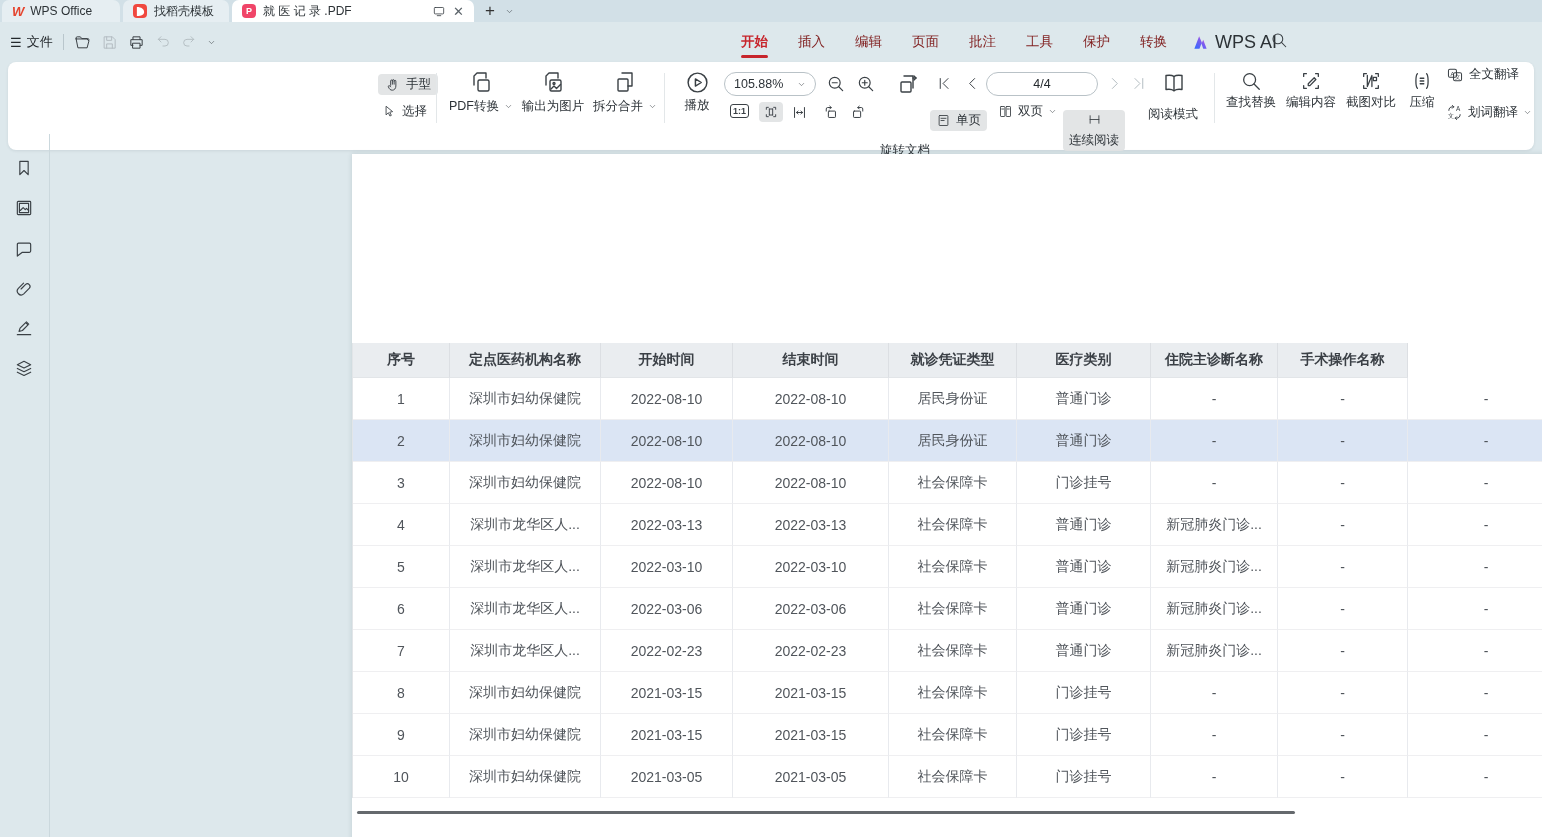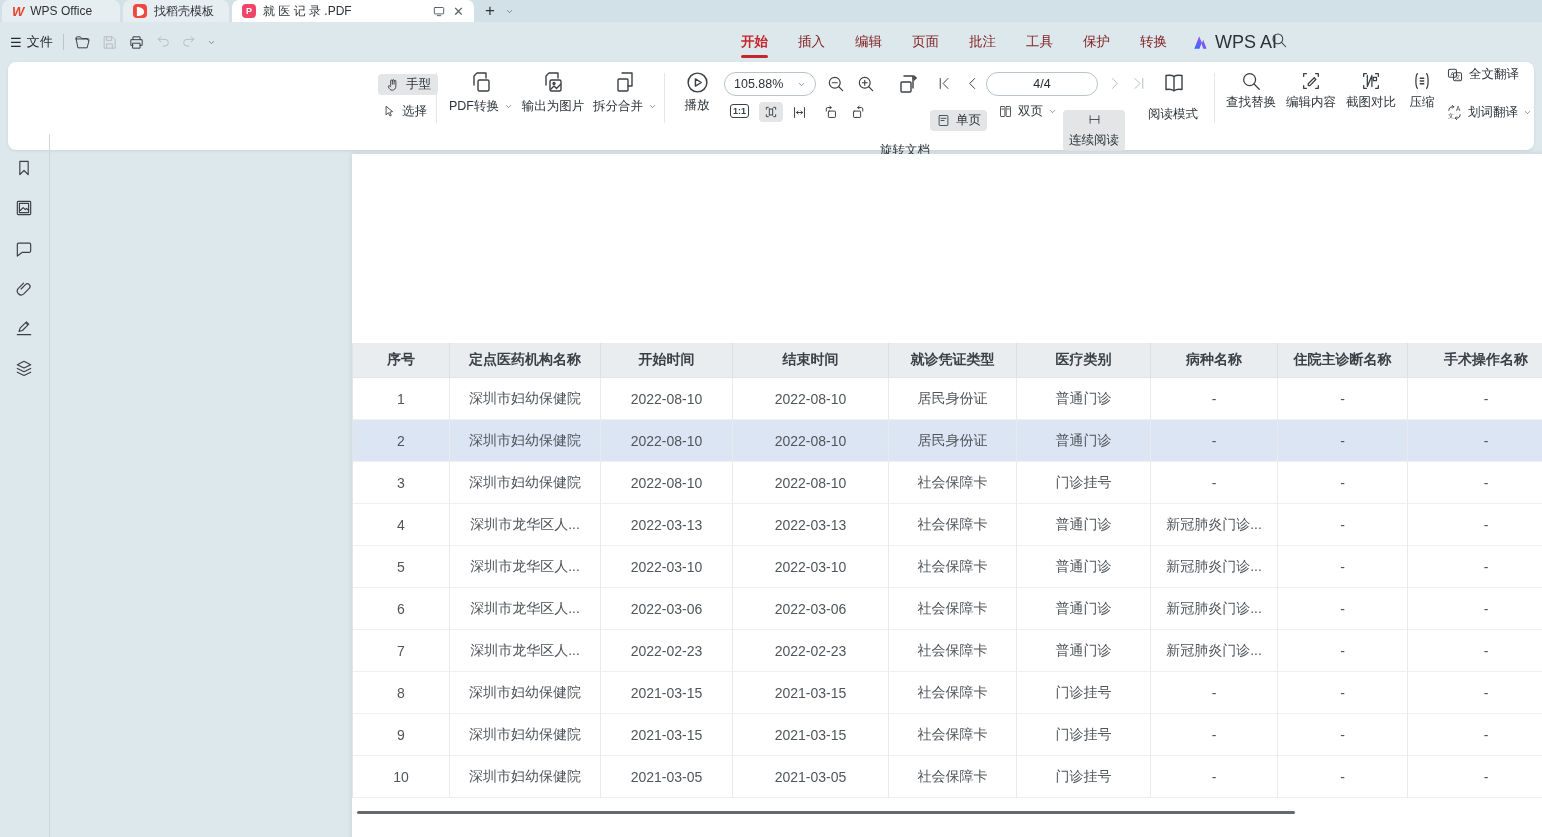--- a/index.html
+++ b/index.html
@@ -423,7 +423,6 @@
           <div class="th">结束时间</div>
           <div class="th">就诊凭证类型</div>
           <div class="th">医疗类别</div>
-          <div class="th">病种名称</div>
           <div class="th">住院主诊断名称</div>
           <div class="th">手术操作名称</div>
         </div>

